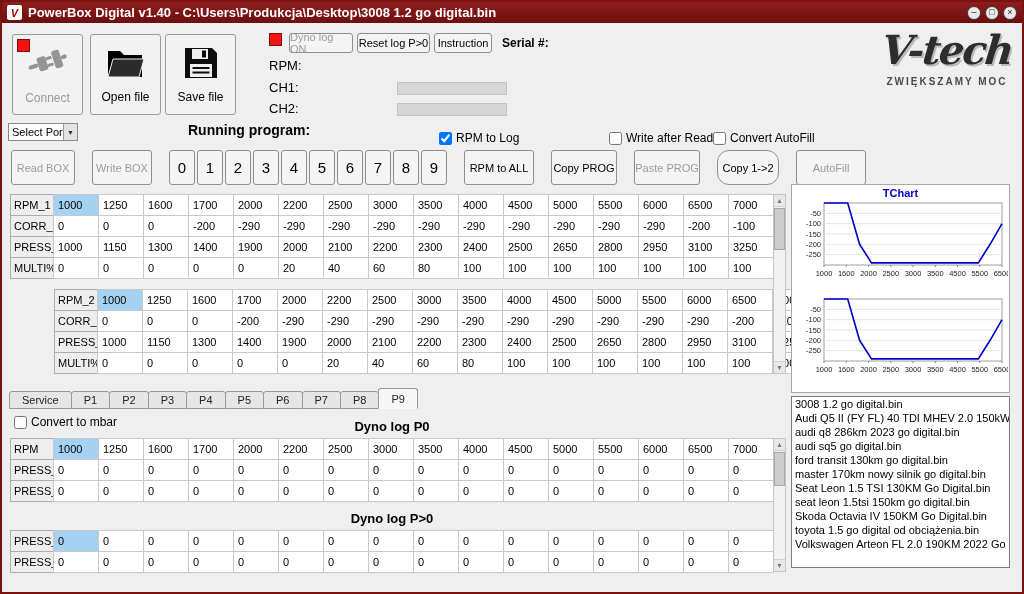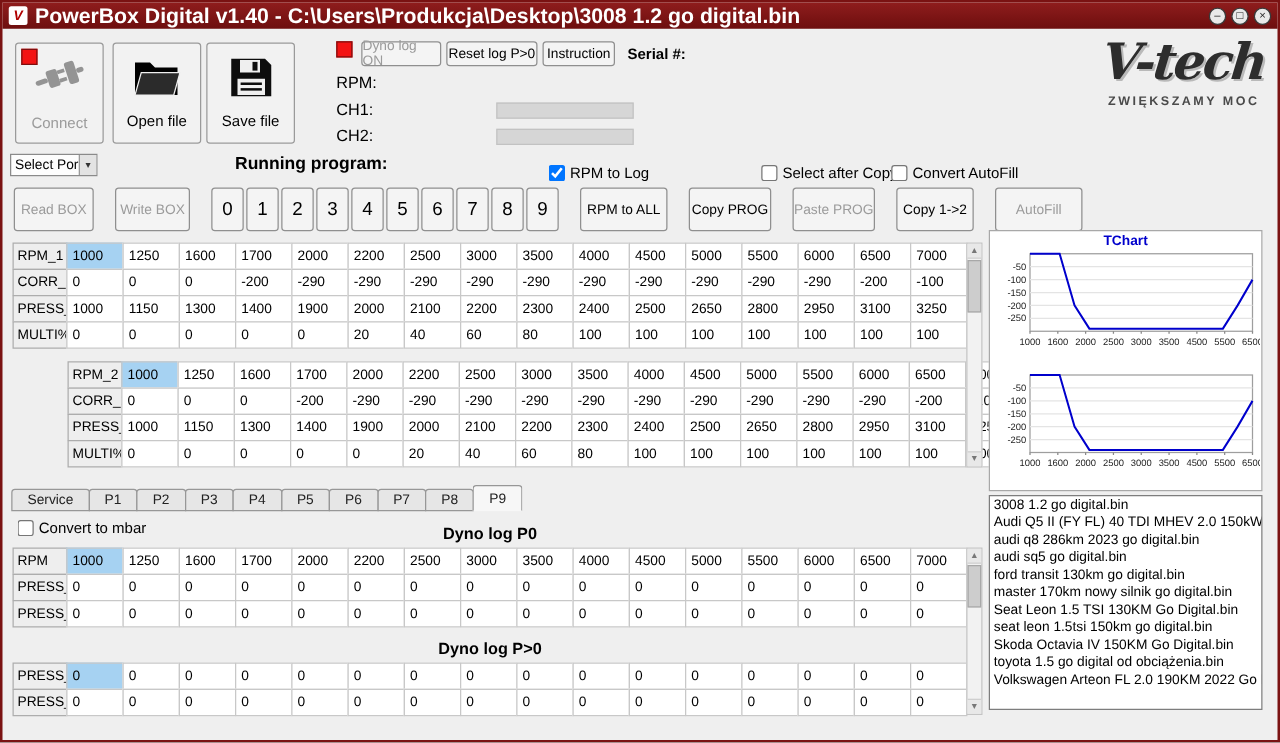--- a/index.html
+++ b/index.html
@@ -9,7 +9,7 @@
   
   .titlebar{position:absolute;top:0;left:0;right:0;height:21px;background:linear-gradient(180deg,#8f1d1d,#6d0e0e);display:flex;align-items:center;padding:0 5px;}
   .app-icon{width:15px;height:15px;background:#fff;border-radius:2px;color:#b00000;font-weight:bold;font-style:italic;font-size:11px;display:flex;align-items:center;justify-content:center;margin-right:6px;}
-  .title{font-size:17px;font-weight:bold;color:#fff;white-space:nowrap;}
+  .title{font-size:13px;font-weight:bold;color:#fff;white-space:nowrap;}
   .win-controls{margin-left:auto;display:flex;gap:4px;}
   .winbtn{width:14px;height:14px;border-radius:50%;background:#e9e9e9;border:1px solid #3a3a3a;color:#222;font-size:9px;line-height:11px;text-align:center;cursor:pointer;}
   

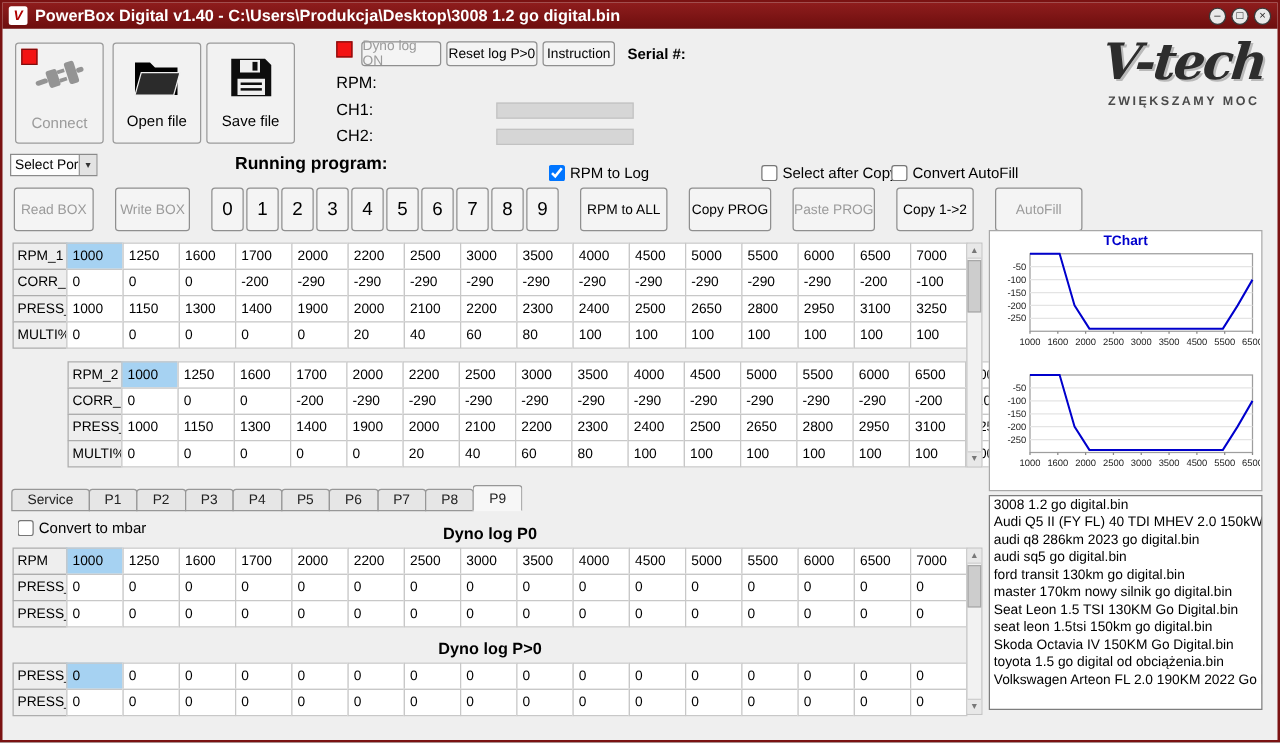--- a/index.html
+++ b/index.html
@@ -145,7 +145,7 @@
   </label>
   <label class="chk" style="left:607px;top:129px;">
     <input type="checkbox" style="">
-    <span>Select after Copy</span>
+    <span>Write after Read</span>
   </label>
   <label class="chk" style="left:711px;top:129px;">
     <input type="checkbox" style="">

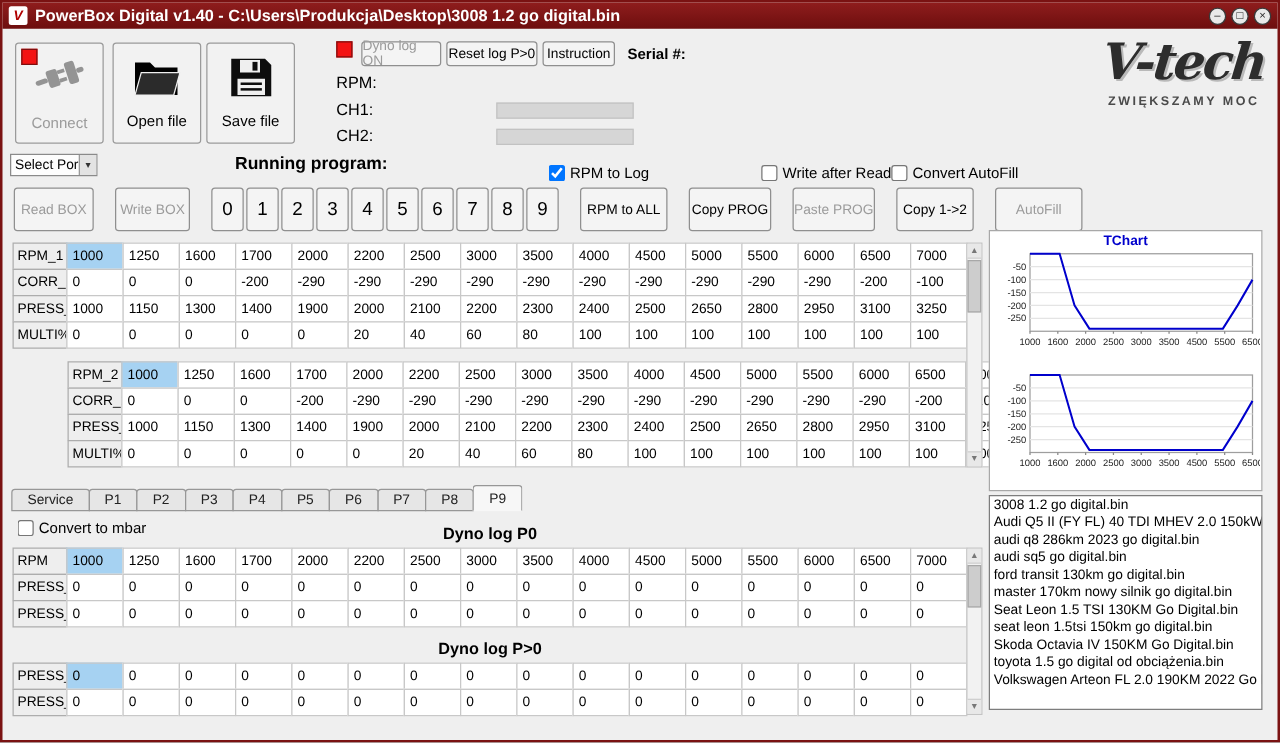--- a/index.html
+++ b/index.html
@@ -170,7 +170,7 @@
     <div class="btn" style="width:70px;">RPM to ALL</div>
     <div class="btn" style="width:66px;">Copy PROG</div>
     <div class="btn disabled" style="width:66px;">Paste PROG</div>
-    <div class="btn" style="width:62px;">Copy 1-&gt;2</div>
+    <div class="btn" style="width:62px;border-radius:12px;">Copy 1-&gt;2</div>
     <div class="btn disabled" style="width:70px;">AutoFill</div>
   </div>
 

